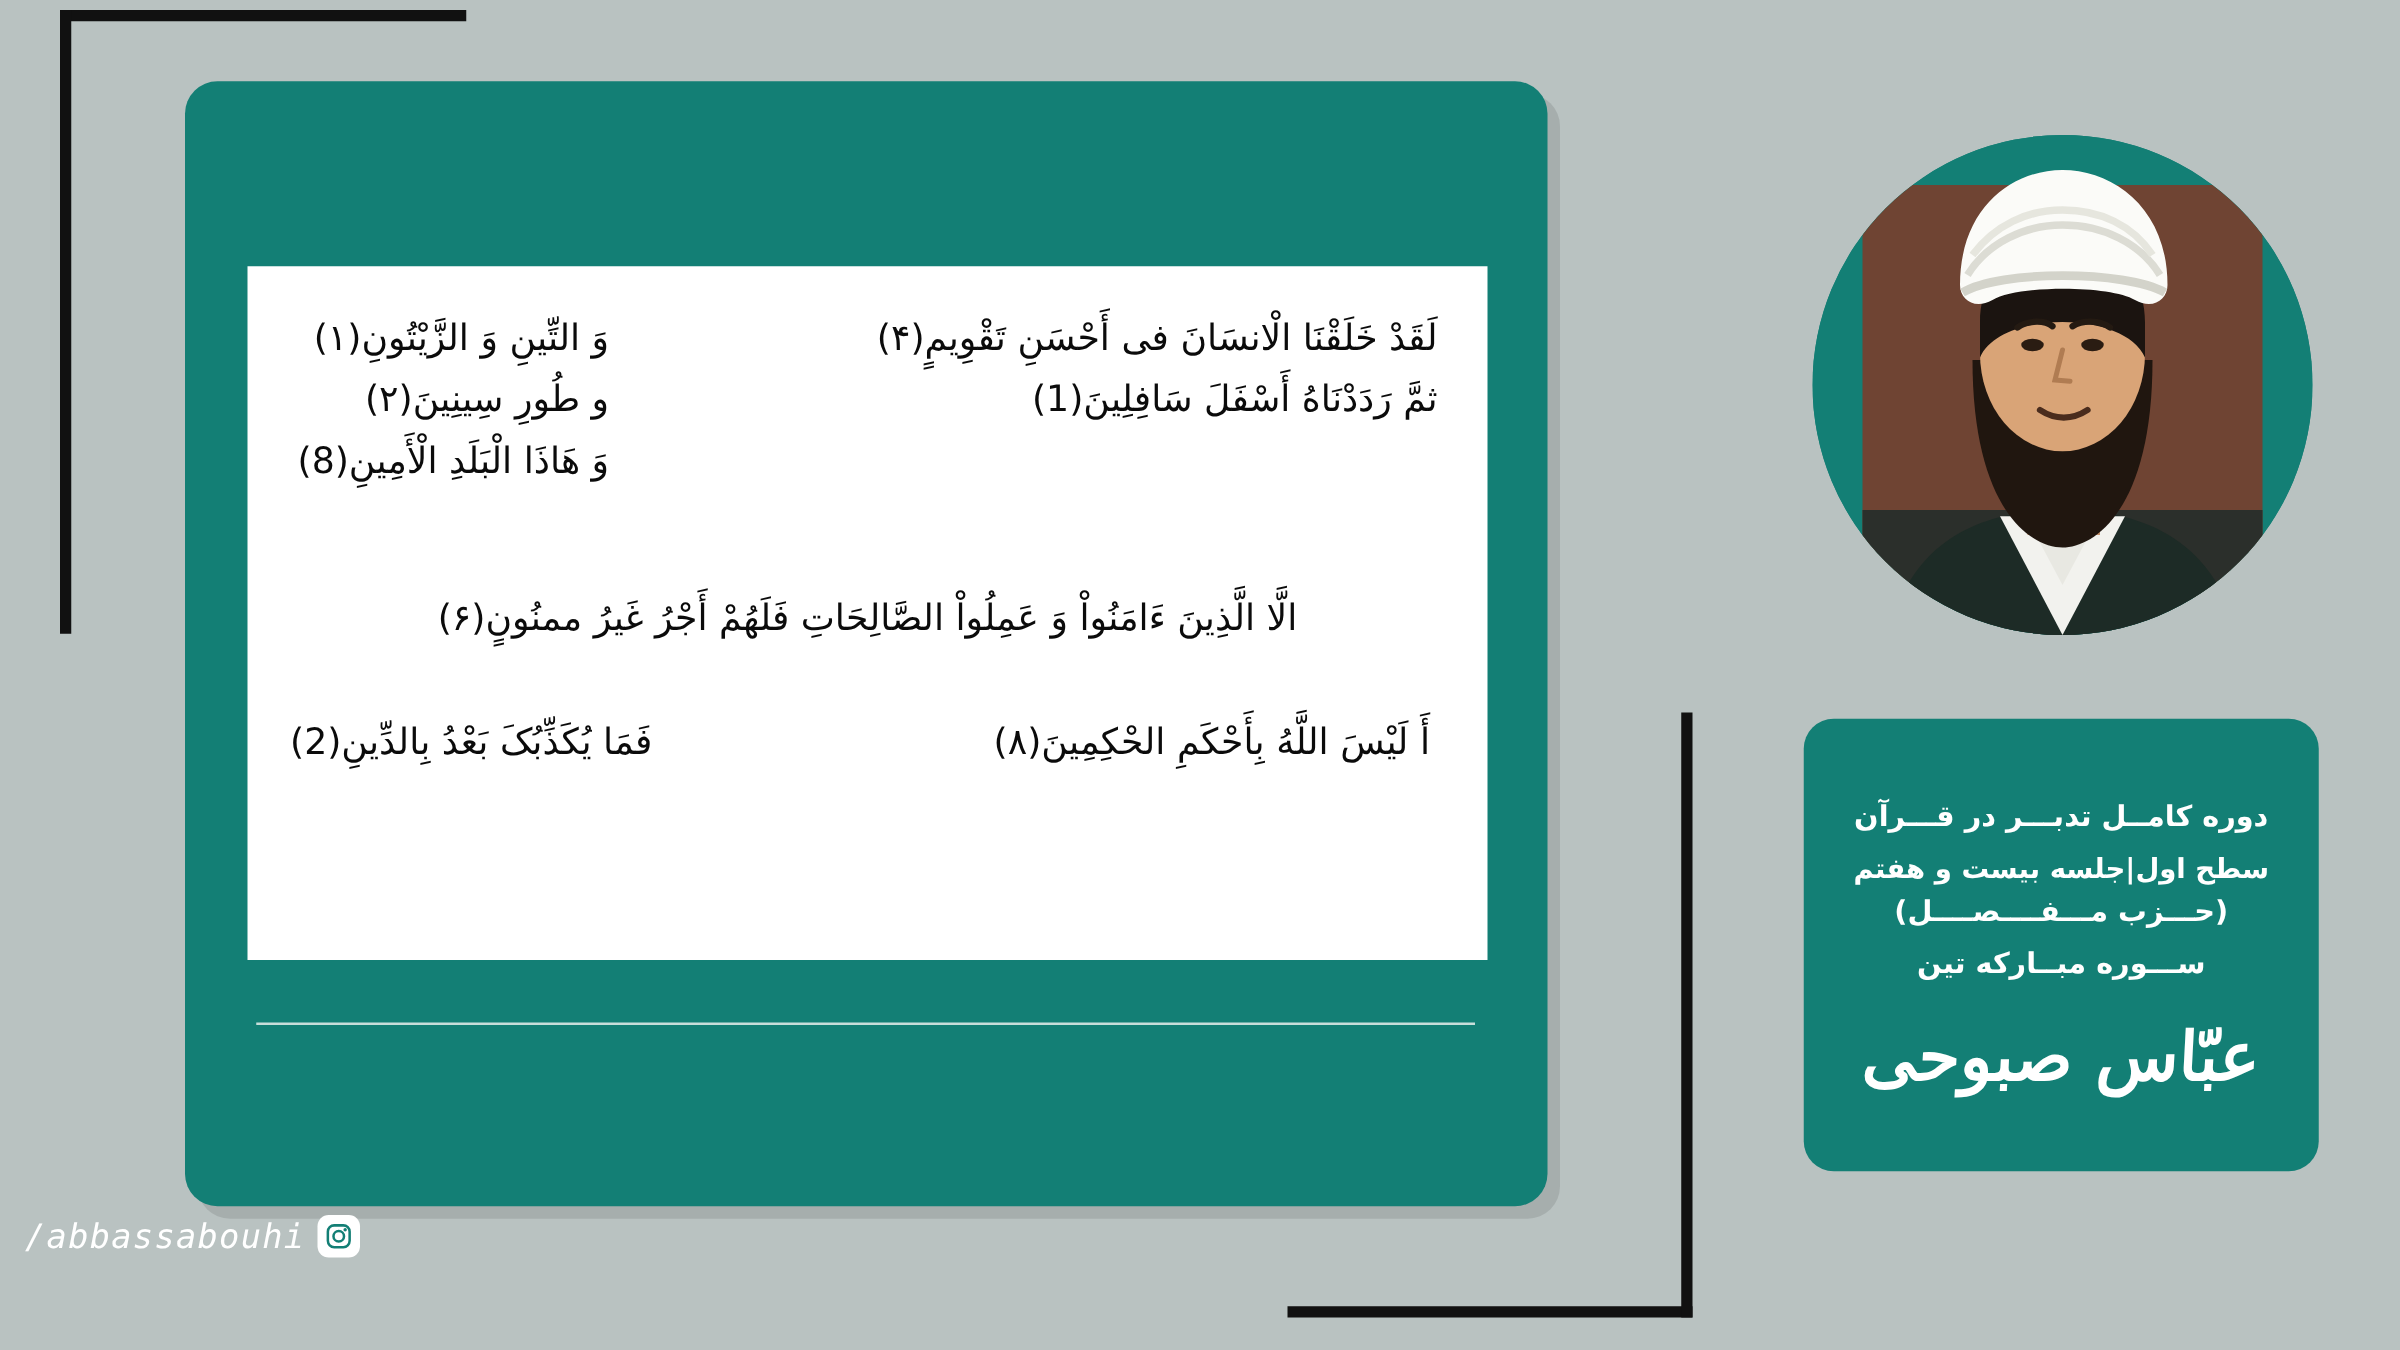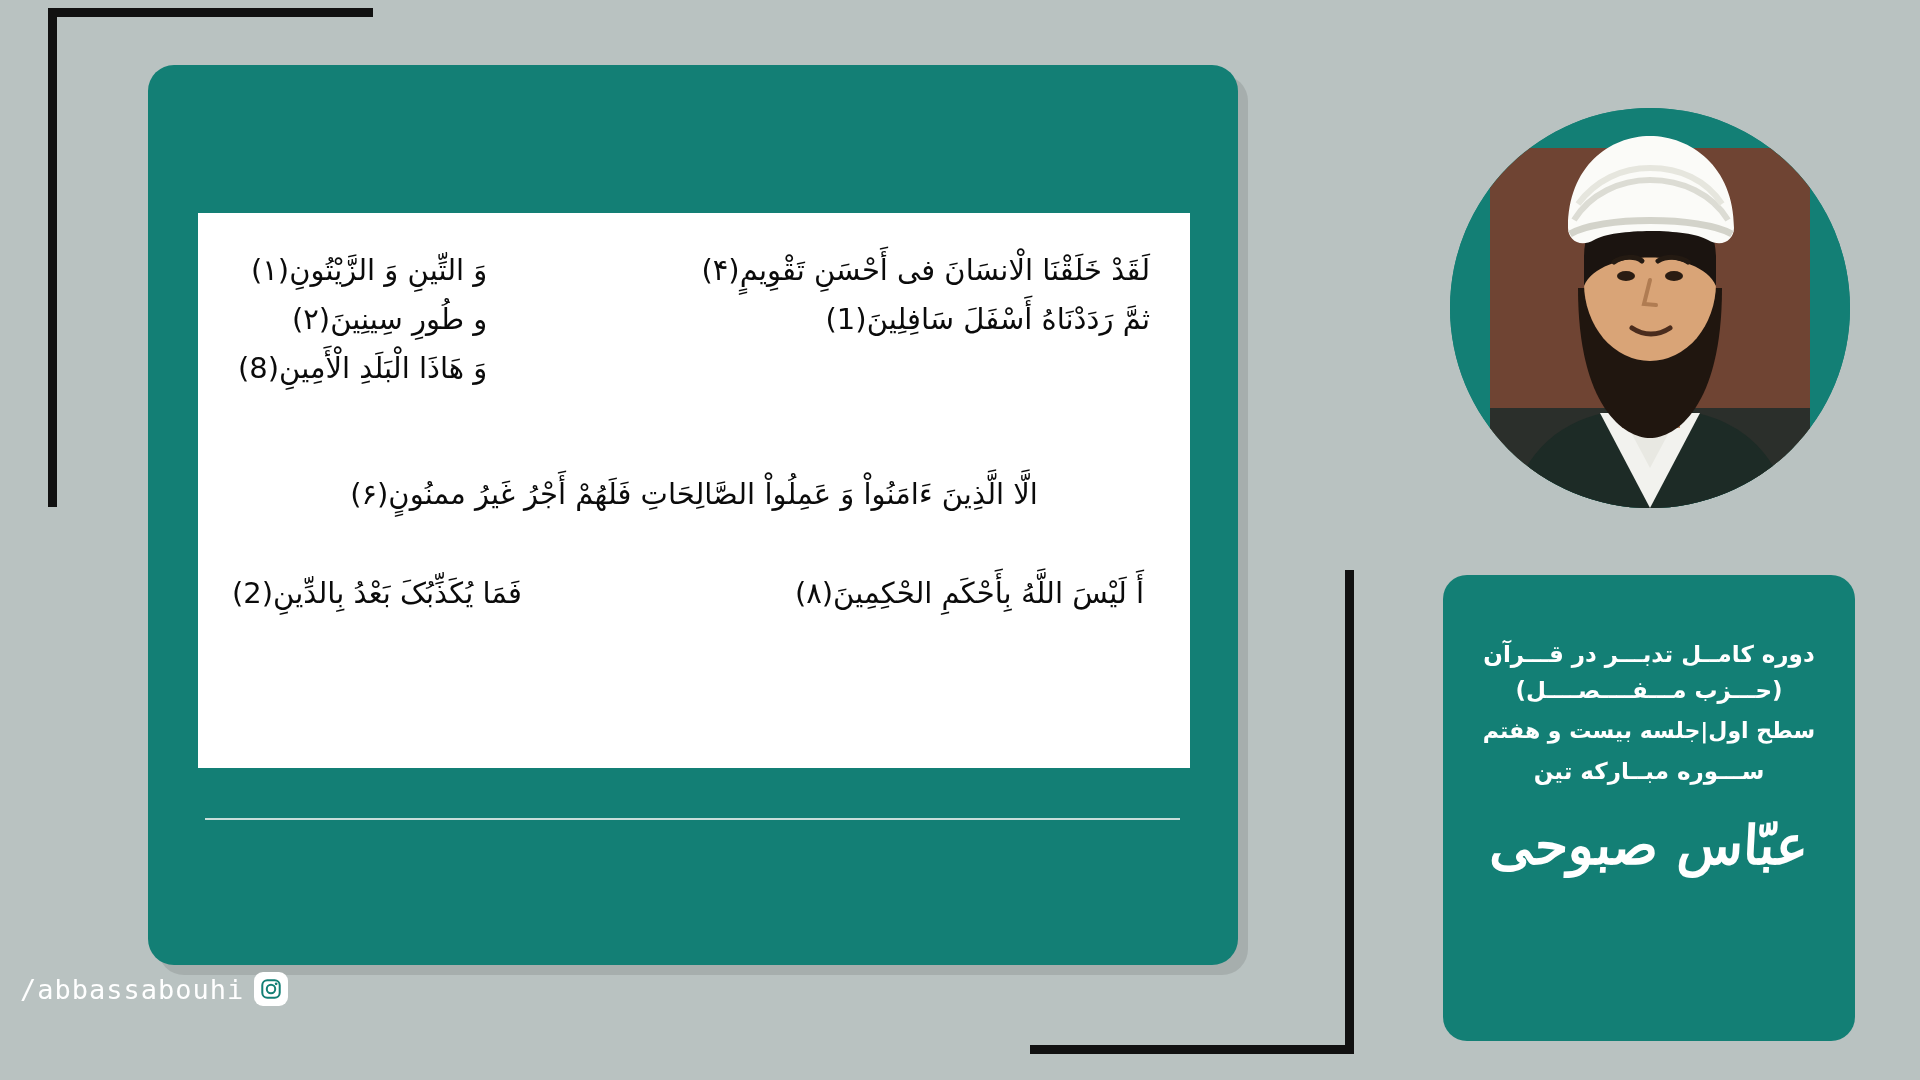--- a/index.html
+++ b/index.html
@@ -133,7 +133,7 @@
     left: 1443px;
     top: 575px;
     width: 412px;
-    height: 466px;
+    height: 362px;
     background: #137f75;
     border-radius: 24px;
     color: #ffffff;

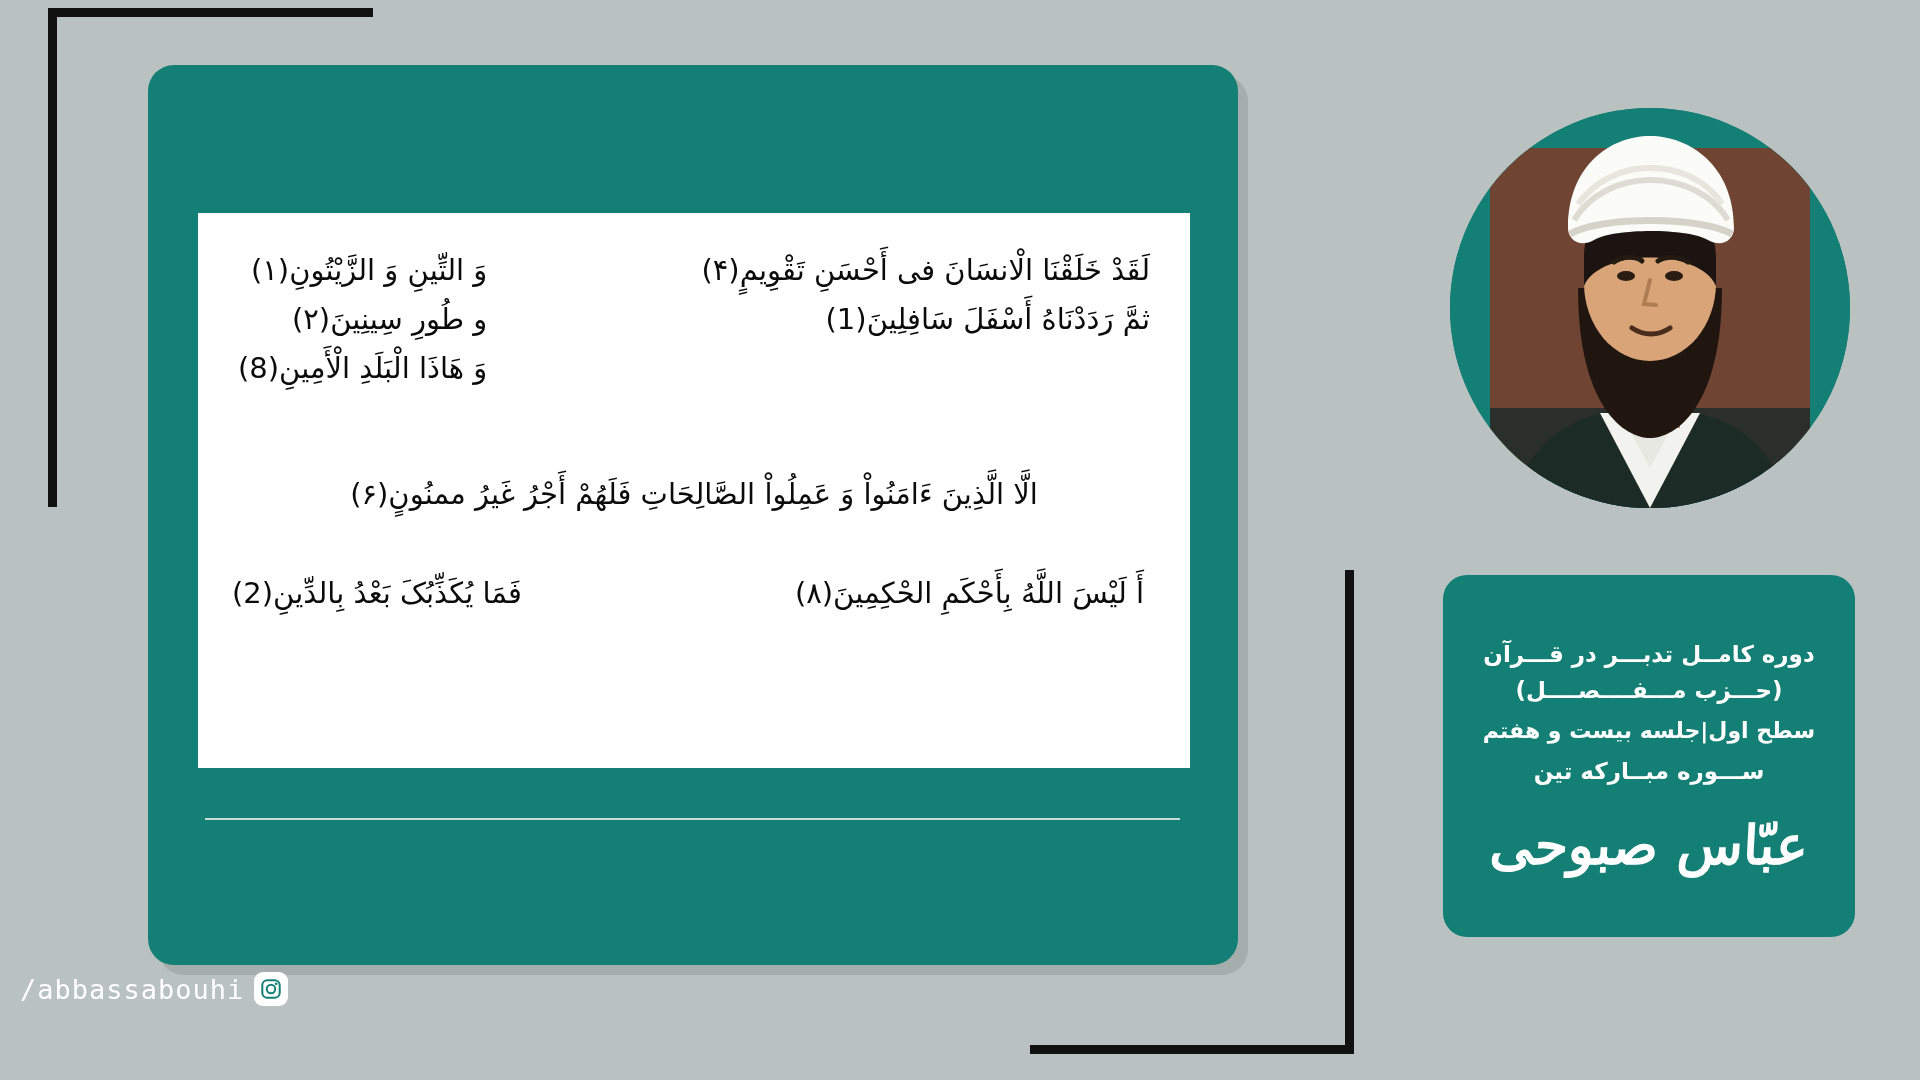--- a/index.html
+++ b/index.html
@@ -268,8 +268,8 @@
 
   <div class="info-card">
     <div class="info-line l1">دوره کامــل تدبـــر در قـــرآن</div>
+    <div class="info-line l3">سطح اول|جلسه بیست و هفتم</div>
     <div class="info-line l2">(حـــزب مـــفــــصــــل)</div>
-    <div class="info-line l3">سطح اول|جلسه بیست و هفتم</div>
     <div class="info-line l4">ســـوره مبــارکه تین</div>
     <div class="signature">عبّاس صبوحی</div>
   </div>

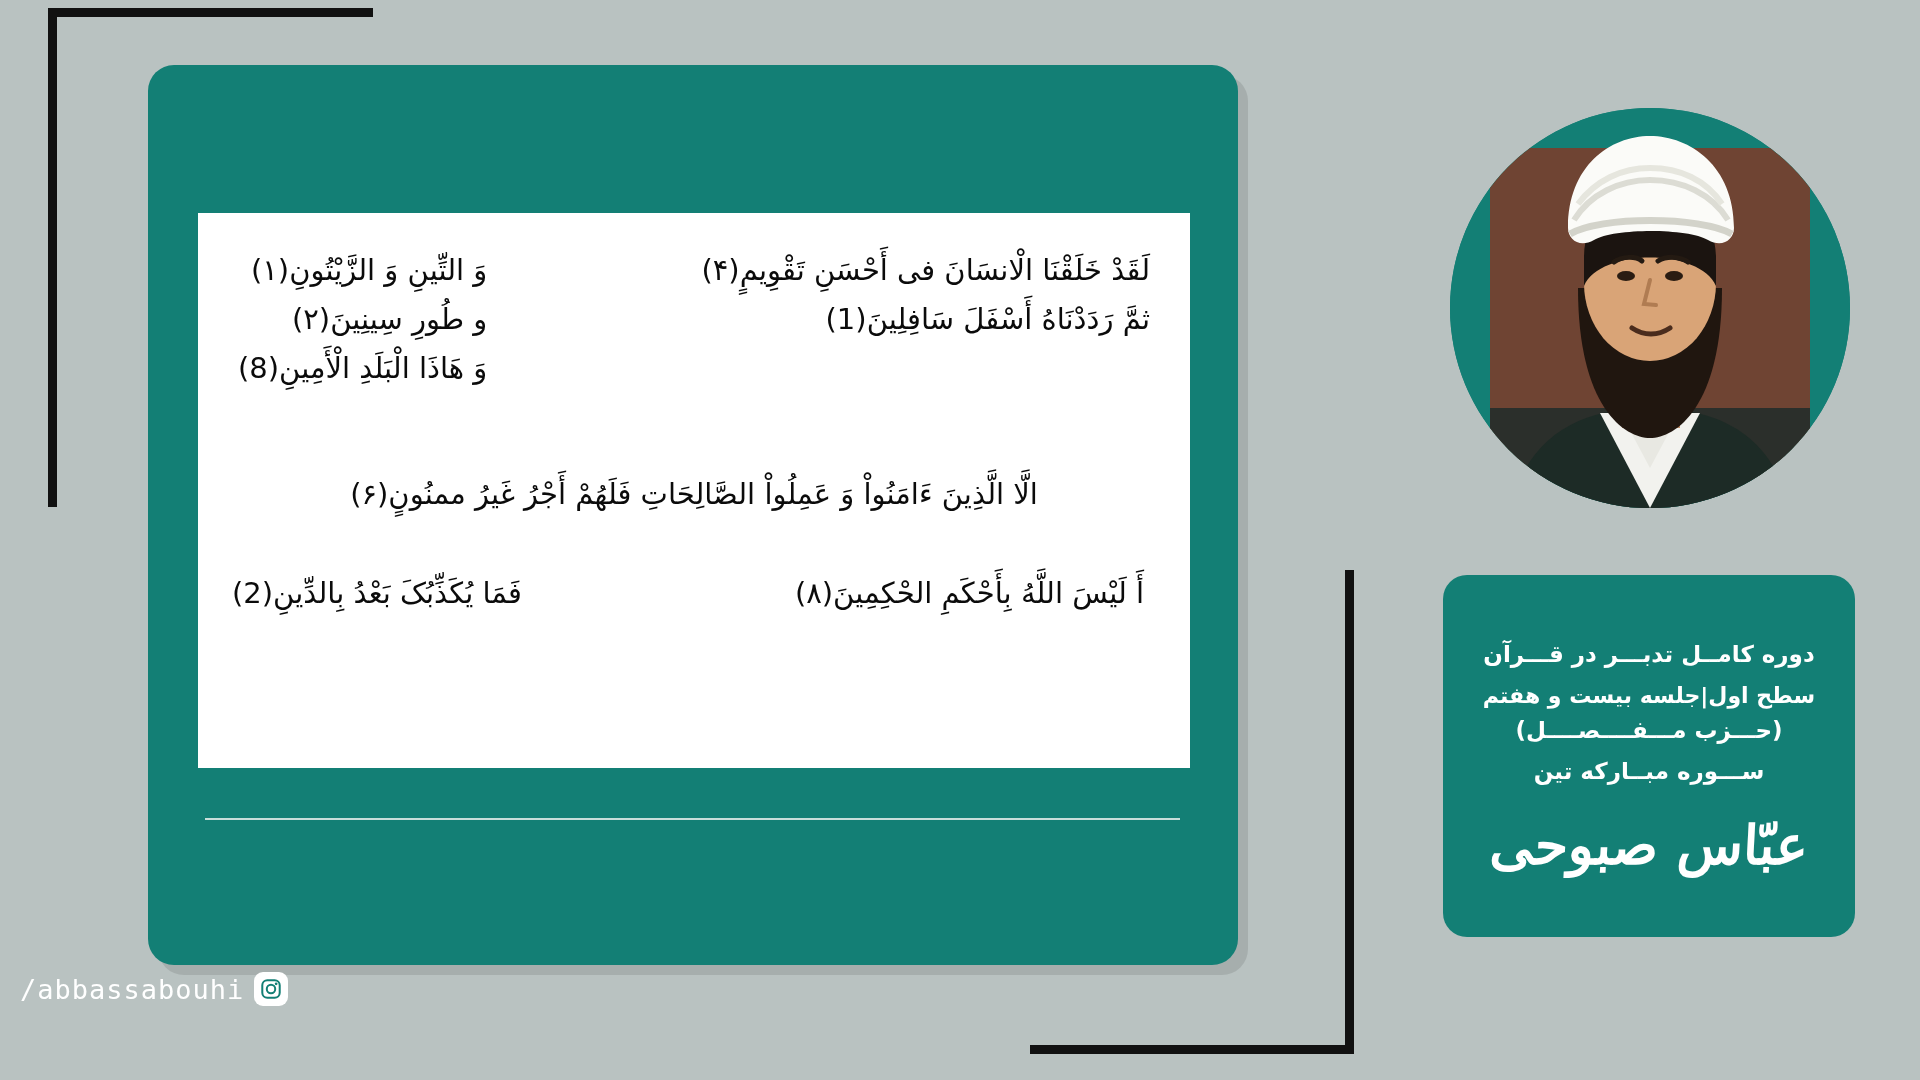--- a/index.html
+++ b/index.html
@@ -191,6 +191,7 @@
     font-size: 27px;
     color: #ffffff;
     letter-spacing: 1px;
+    font-style: italic;
   }
 </style>
 </head>

